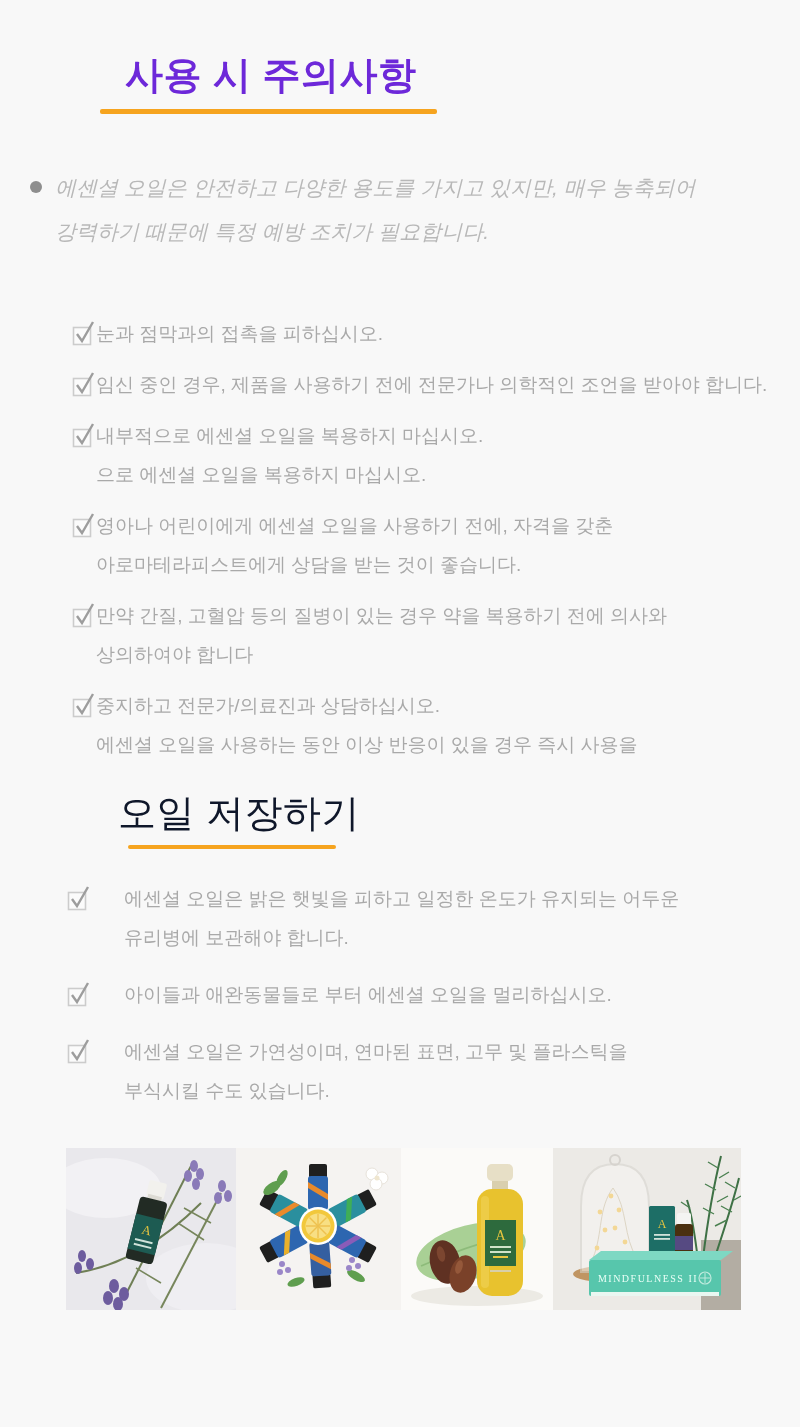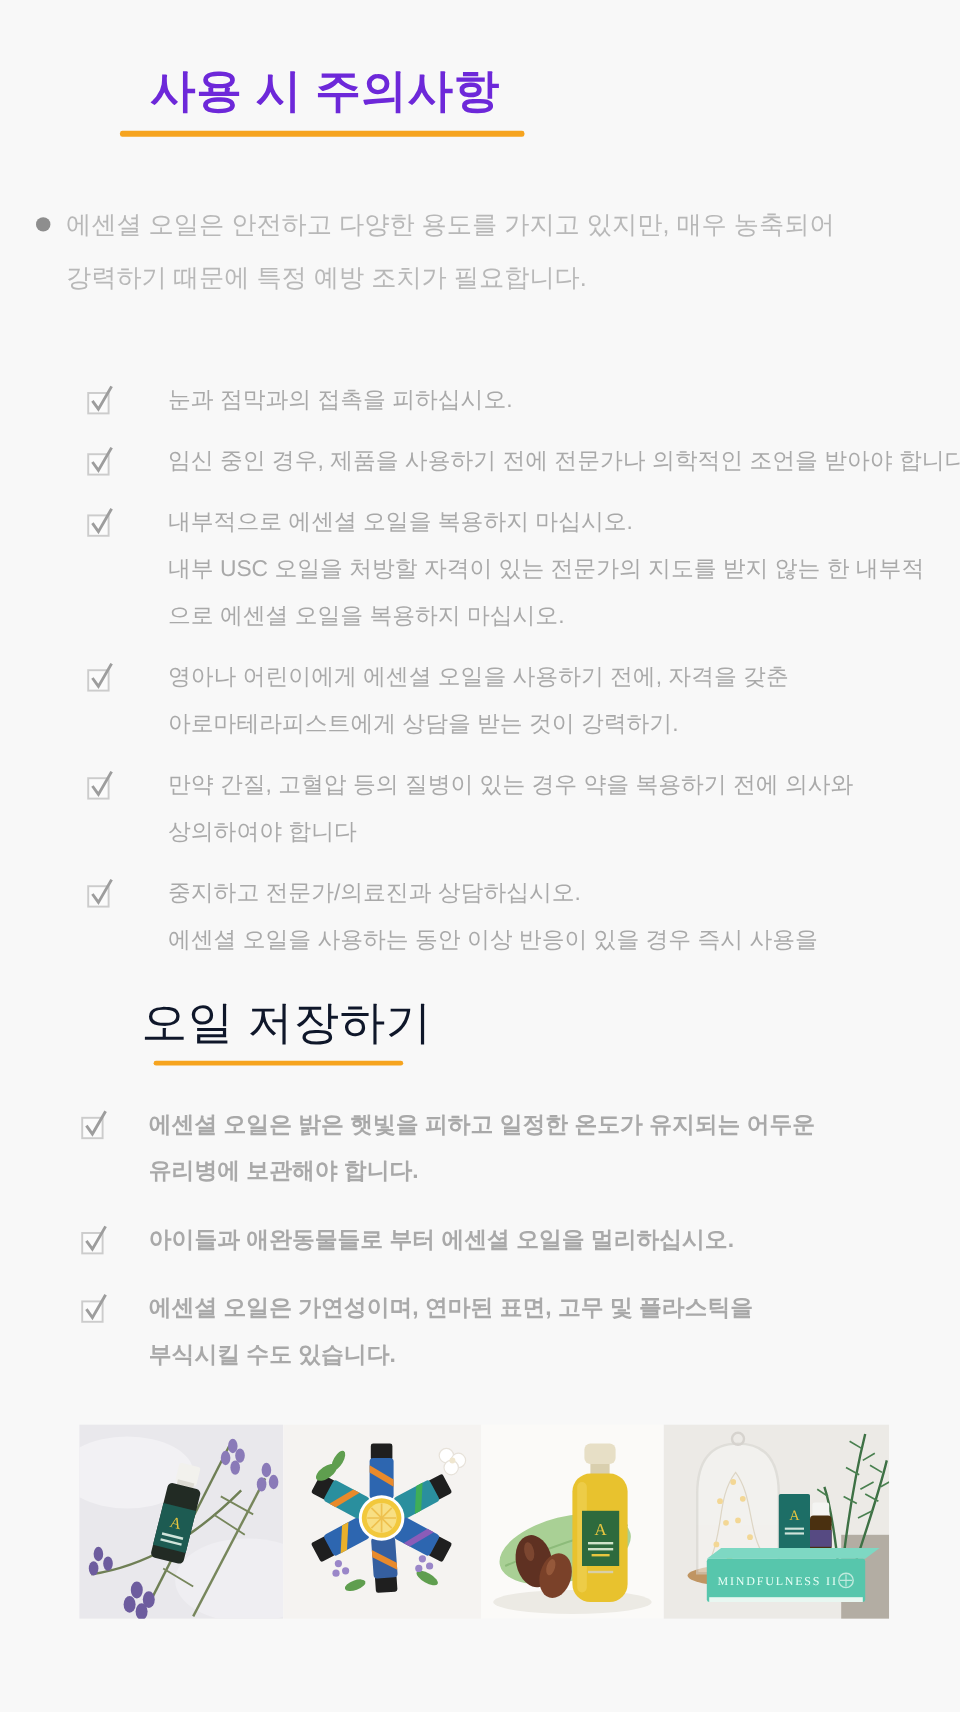--- a/index.html
+++ b/index.html
@@ -56,7 +56,7 @@
     flex:0 0 auto;
   }
   .intro-text { font-size:21px; line-height:44px; color:#b8b8b8; }
-  .intro-text .line { white-space:nowrap; }
+  .intro-text .line { white-space:nowrap;font-style:italic; }
 
   
   .checklist { list-style:none; }

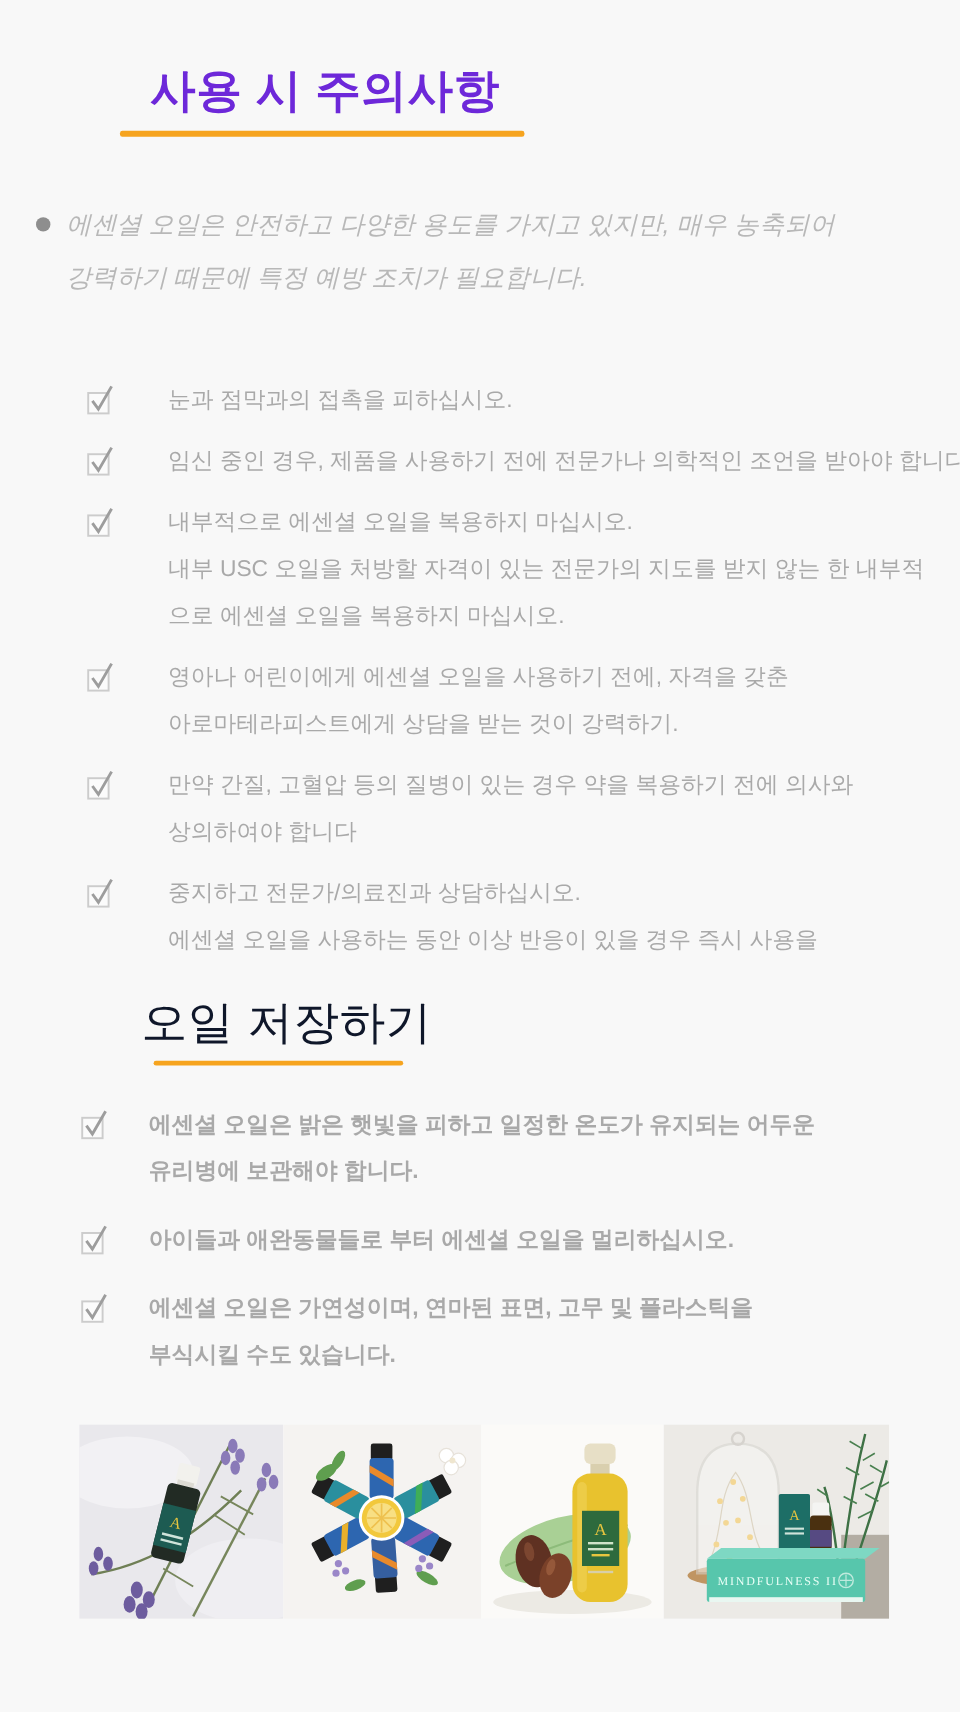--- a/index.html
+++ b/index.html
@@ -65,7 +65,7 @@
   .check-item { display:flex; align-items:flex-start; margin-bottom:12px; }
   .checklist.second .check-item { margin-bottom:18px;font-weight:bold; }
   .check-icon { flex:0 0 auto; margin-top:5px; }
-  .checklist.first  .check-text { margin-left:44px; }
+  .checklist.first  .check-text { }
   .checklist.second .check-text { margin-left:33px; }
   .check-text { font-size:19px; line-height:39px; color:#a9a9a9; }
   .check-text .line { white-space:nowrap; }

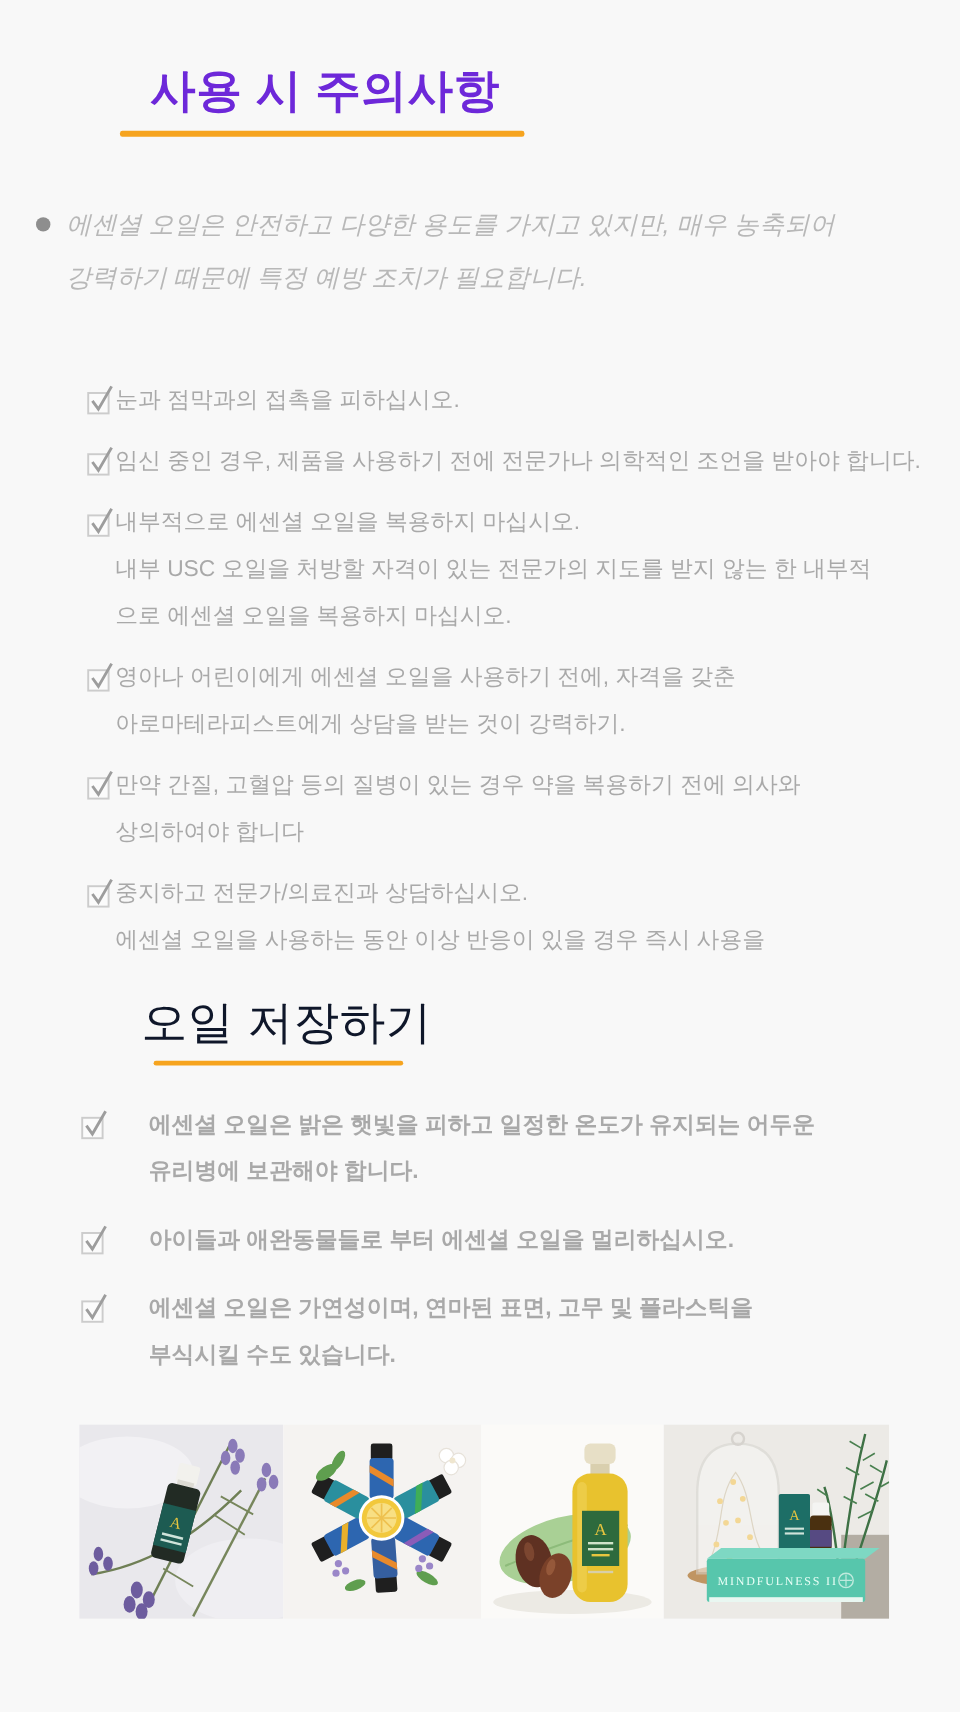--- a/index.html
+++ b/index.html
@@ -123,7 +123,6 @@
       </svg>
       <div class="check-text">
         <div class="line">내부적으로 에센셜 오일을 복용하지 마십시오.</div>
-        <div class="line">내부 USC 오일을 처방할 자격이 있는 전문가의 지도를 받지 않는 한 내부적</div>
         <div class="line">으로 에센셜 오일을 복용하지 마십시오.</div>
       </div>
     </li>

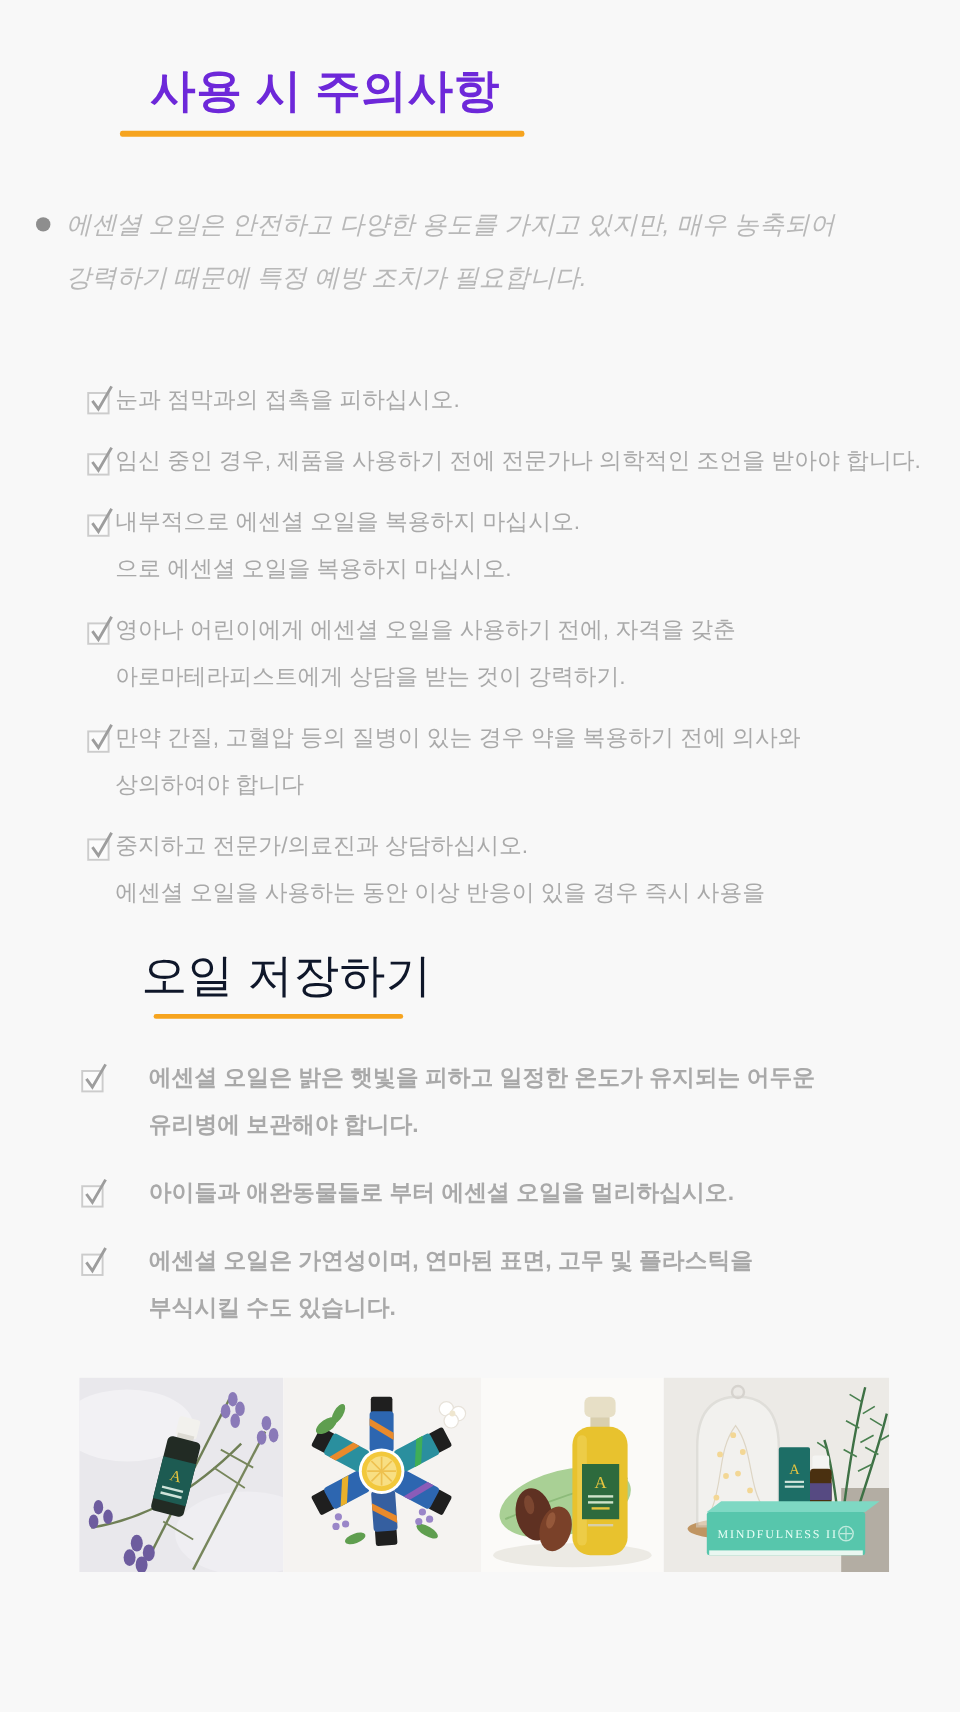--- a/index.html
+++ b/index.html
@@ -134,7 +134,7 @@
       </svg>
       <div class="check-text">
         <div class="line">영아나 어린이에게 에센셜 오일을 사용하기 전에, 자격을 갖춘</div>
-        <div class="line">아로마테라피스트에게 상담을 받는 것이 강력하기.</div>
+        <div class="line">아로마테라피스트에게 상담을 받는 것이 좋습니다.</div>
       </div>
     </li>
 

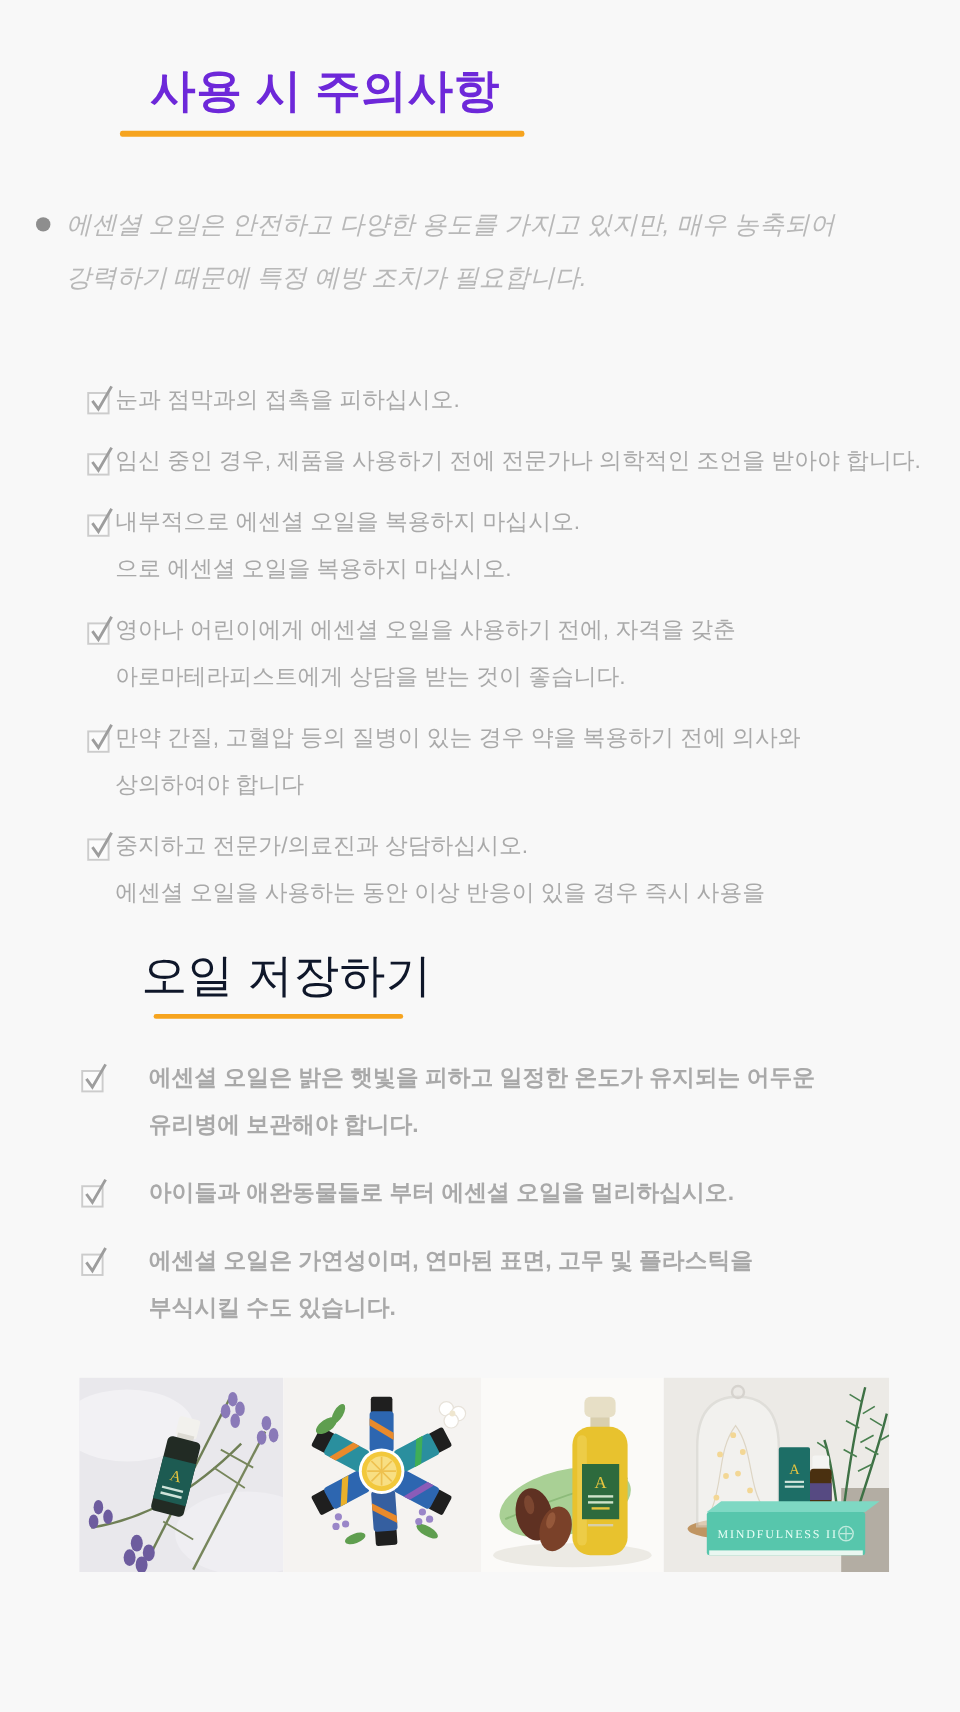--- a/index.html
+++ b/index.html
@@ -63,7 +63,7 @@
   .checklist.first  { margin:60px 0 0 72px; }
   .checklist.second { margin:30px 0 0 67px; }
   .check-item { display:flex; align-items:flex-start; margin-bottom:12px; }
-  .checklist.second .check-item { margin-bottom:18px;font-weight:bold; }
+  .checklist.second .check-item { margin-bottom:18px; }
   .check-icon { flex:0 0 auto; margin-top:5px; }
   .checklist.first  .check-text { }
   .checklist.second .check-text { margin-left:33px; }

